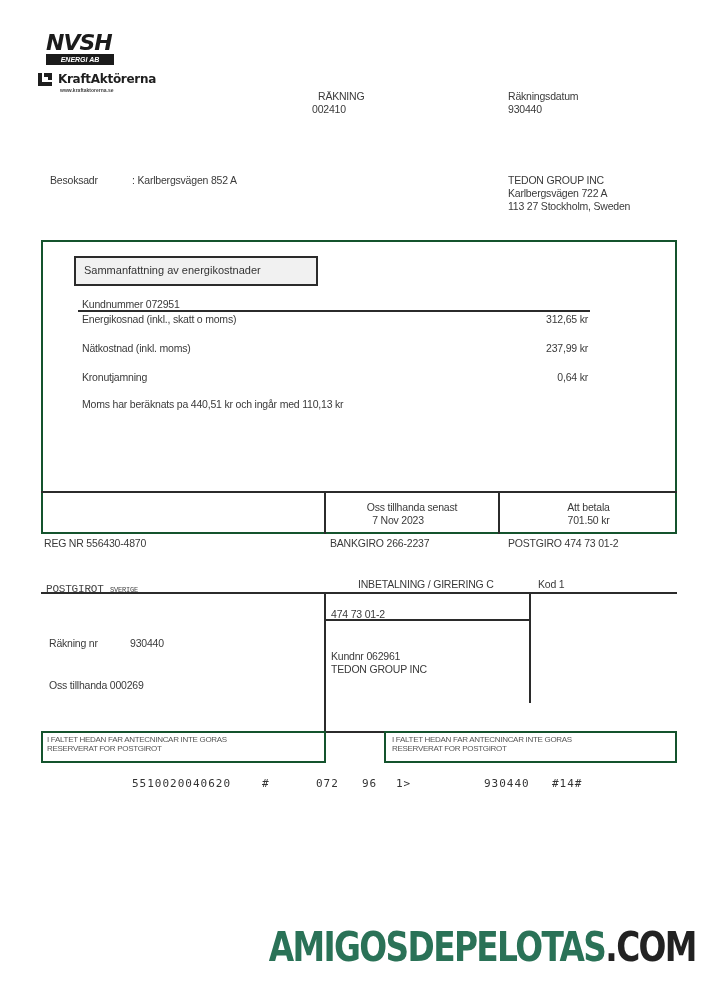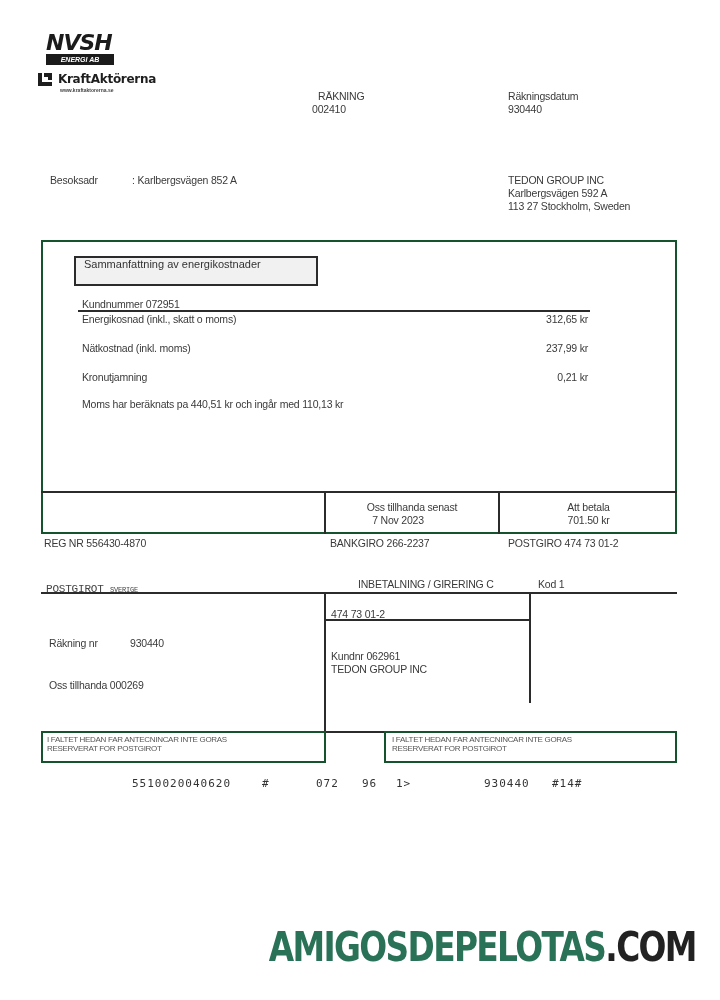--- a/index.html
+++ b/index.html
@@ -74,7 +74,7 @@
 <div class="abs txt" style="left:50px; top:174px;">Besoksadr</div>
 <div class="abs txt" style="left:132px; top:174px;">: Karlbergsvägen 852 A</div>
 <div class="abs txt" style="left:508px; top:174px;">TEDON GROUP INC</div>
-<div class="abs txt" style="left:508px; top:187px;">Karlbergsvägen 592 A</div>
+<div class="abs txt" style="left:508px; top:187px;">Karlbergsvägen 722 A</div>
 <div class="abs txt" style="left:508px; top:200px;">113 27 Stockholm, Sweden</div>
 
 <div class="box" style="left:41px; top:240px; width:636px; height:294px;"></div>

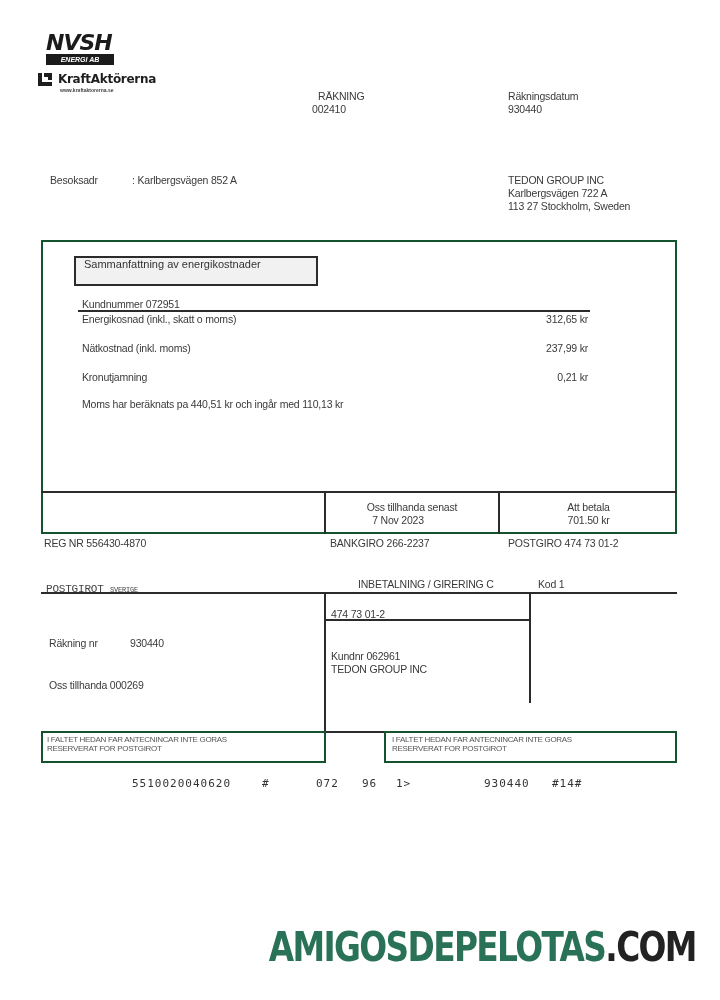--- a/index.html
+++ b/index.html
@@ -39,7 +39,7 @@
     .box { position: absolute; border: 2px solid #14532d; box-sizing: border-box; }
     .summary-title {
       left: 74px; top: 256px; width: 244px; height: 30px; border: 2px solid #2b2b2b;
-      background: #f1f1f1; box-sizing: border-box; padding: 0 0 0 8px; font-size: 11px; color: #333;
+      background: #f1f1f1; box-sizing: border-box; padding: 6px 0 0 8px; font-size: 11px; color: #333;
     }
     .right { text-align: right; }
     .center { text-align: center; }

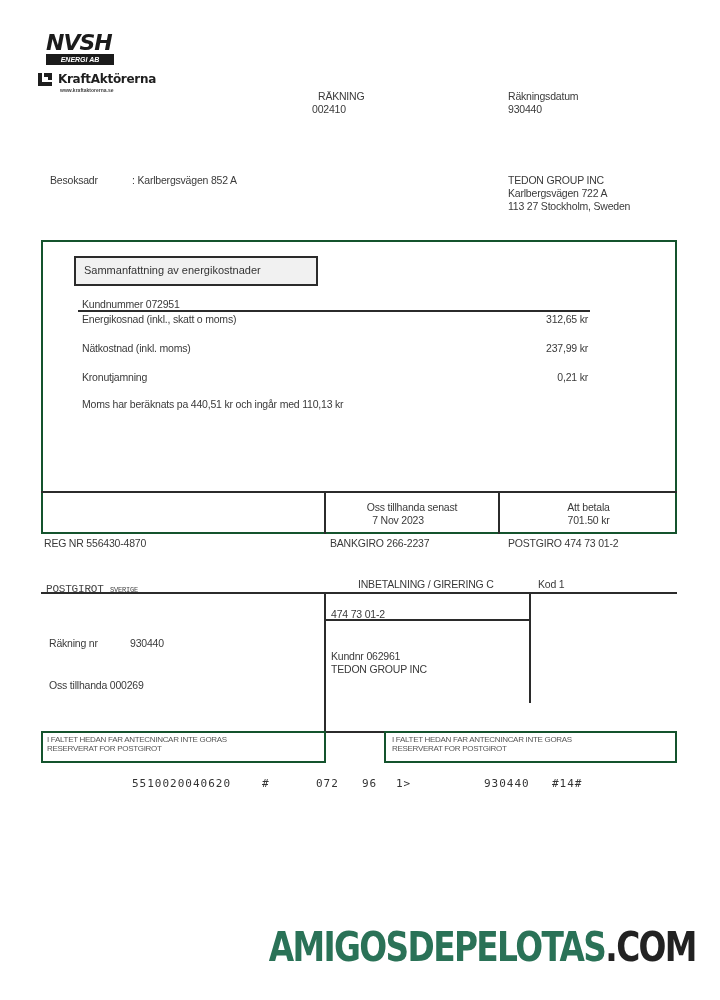--- a/index.html
+++ b/index.html
@@ -91,7 +91,7 @@
 <div class="abs txt" style="left:82px; top:342px;">Nätkostnad (inkl. moms)</div>
 <div class="abs txt right" style="left:480px; top:342px; width:108px;">237,99 kr</div>
 <div class="abs txt" style="left:82px; top:371px;">Kronutjamning</div>
-<div class="abs txt right" style="left:480px; top:371px; width:108px;">0,21 kr</div>
+<div class="abs txt right" style="left:480px; top:371px; width:108px;">0,64 kr</div>
 <div class="abs txt" style="left:82px; top:398px;">Moms har beräknats pa 440,51 kr och ingår med 110,13 kr</div>
 
 <div class="abs txt center" style="left:326px; top:501px; width:172px;">Oss tillhanda senast</div>

